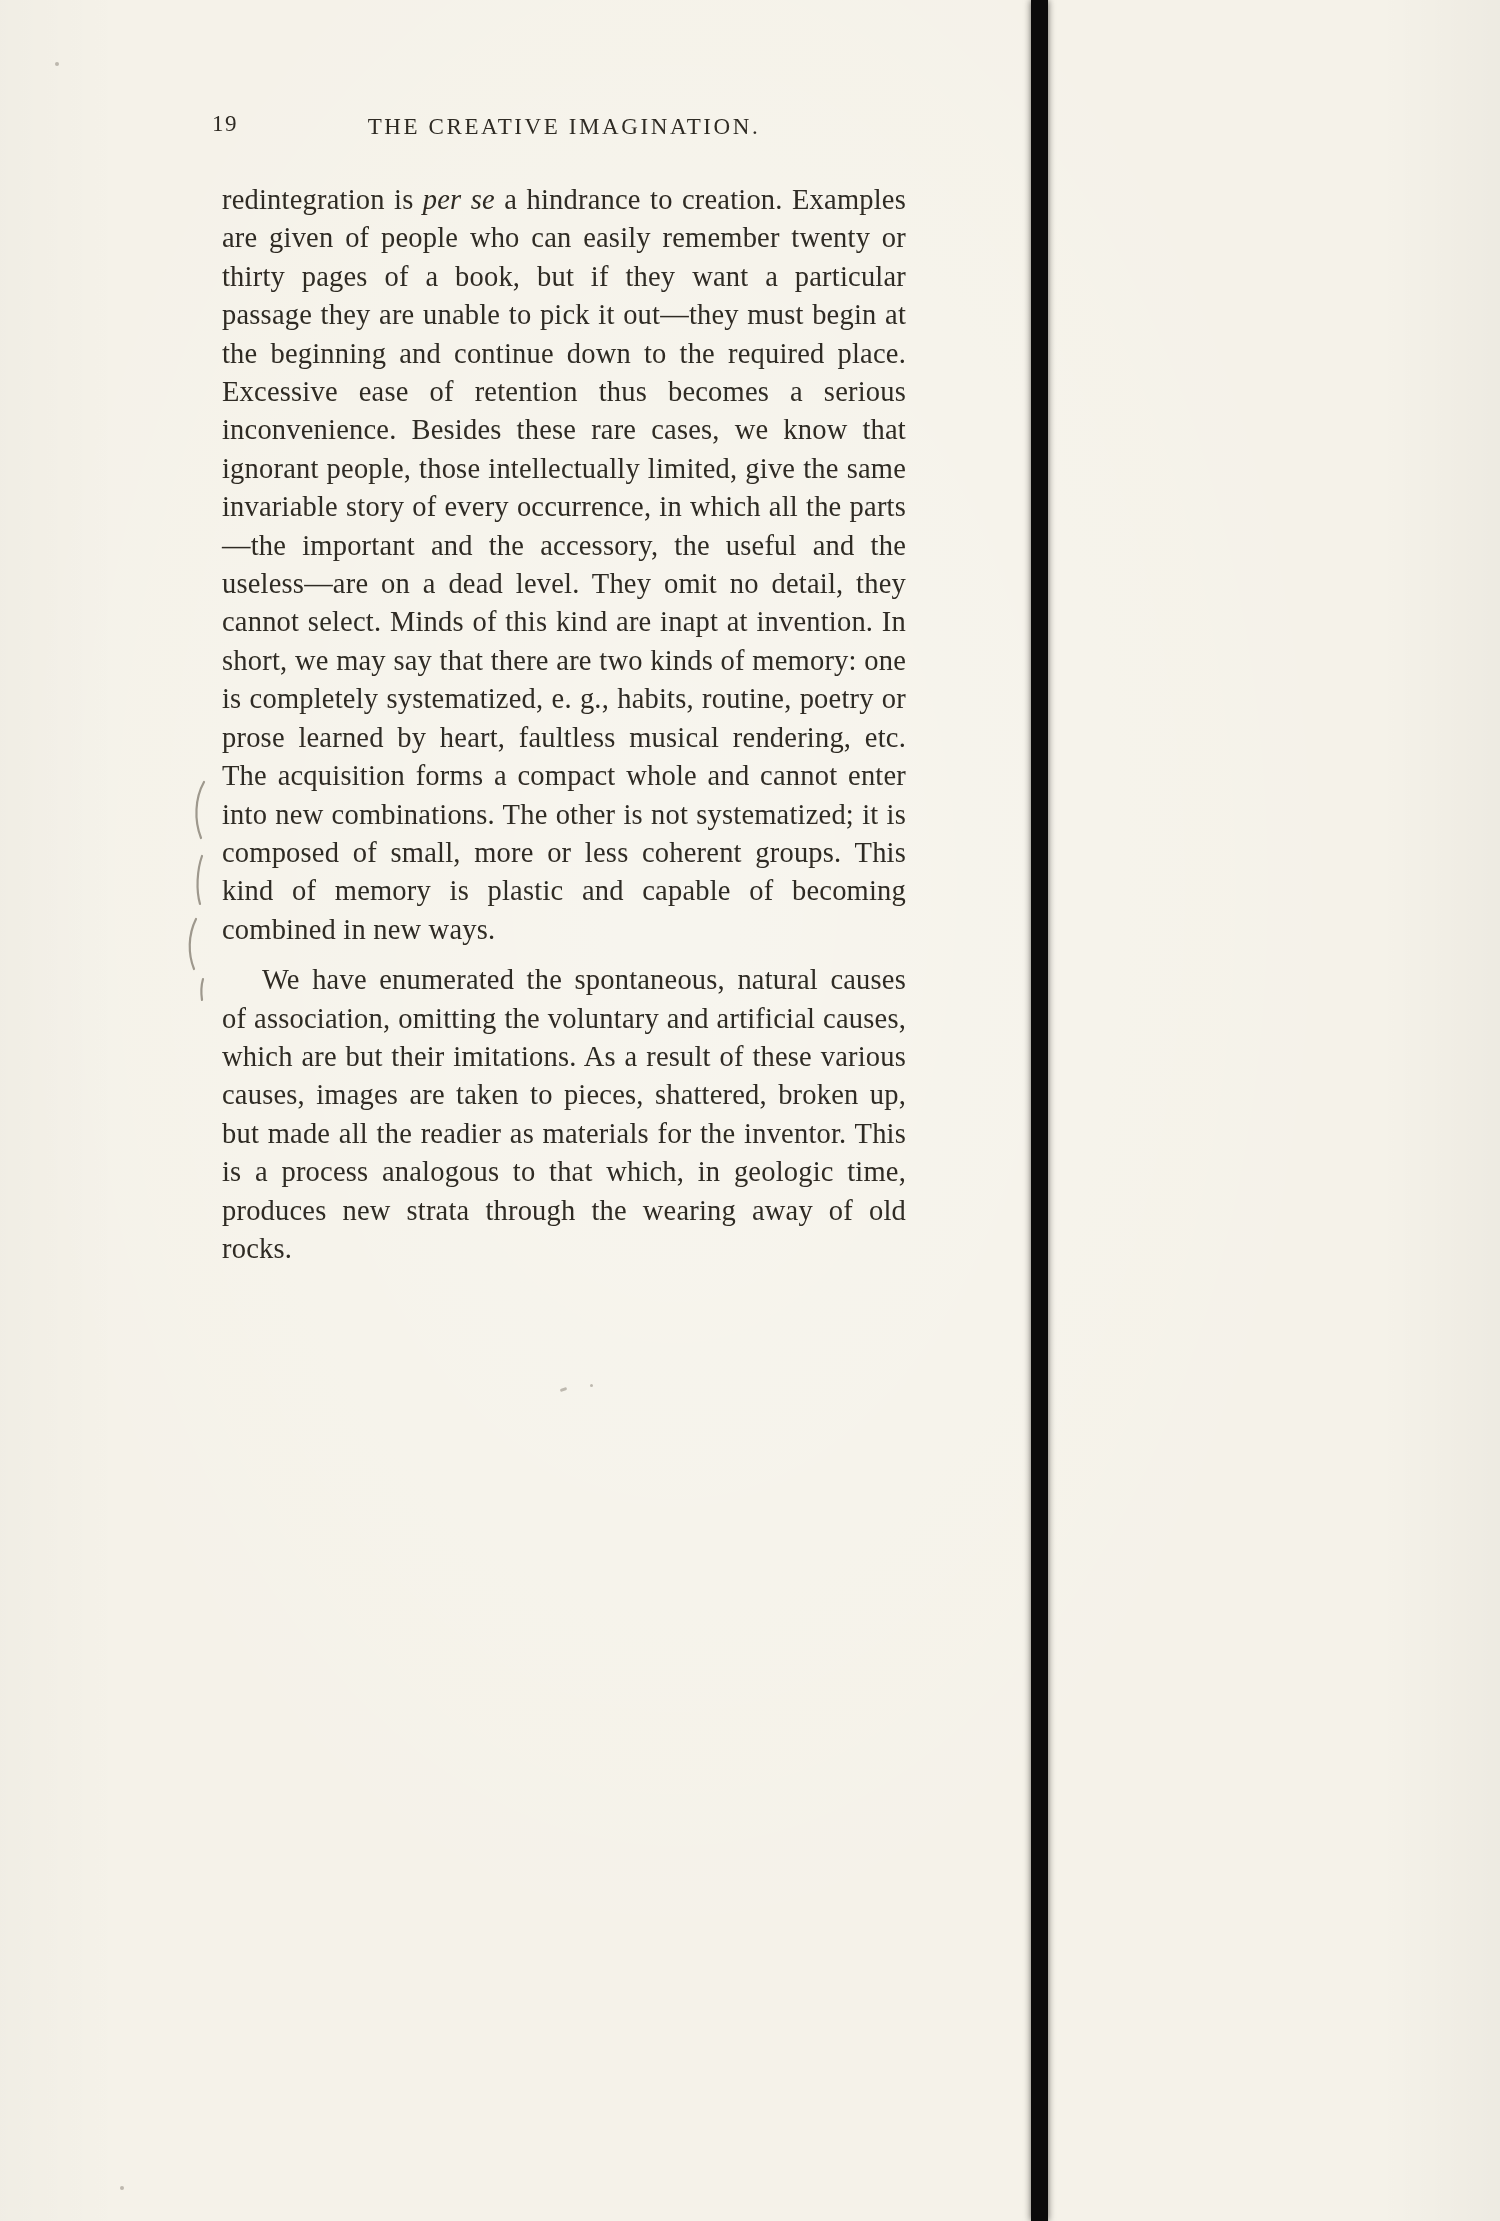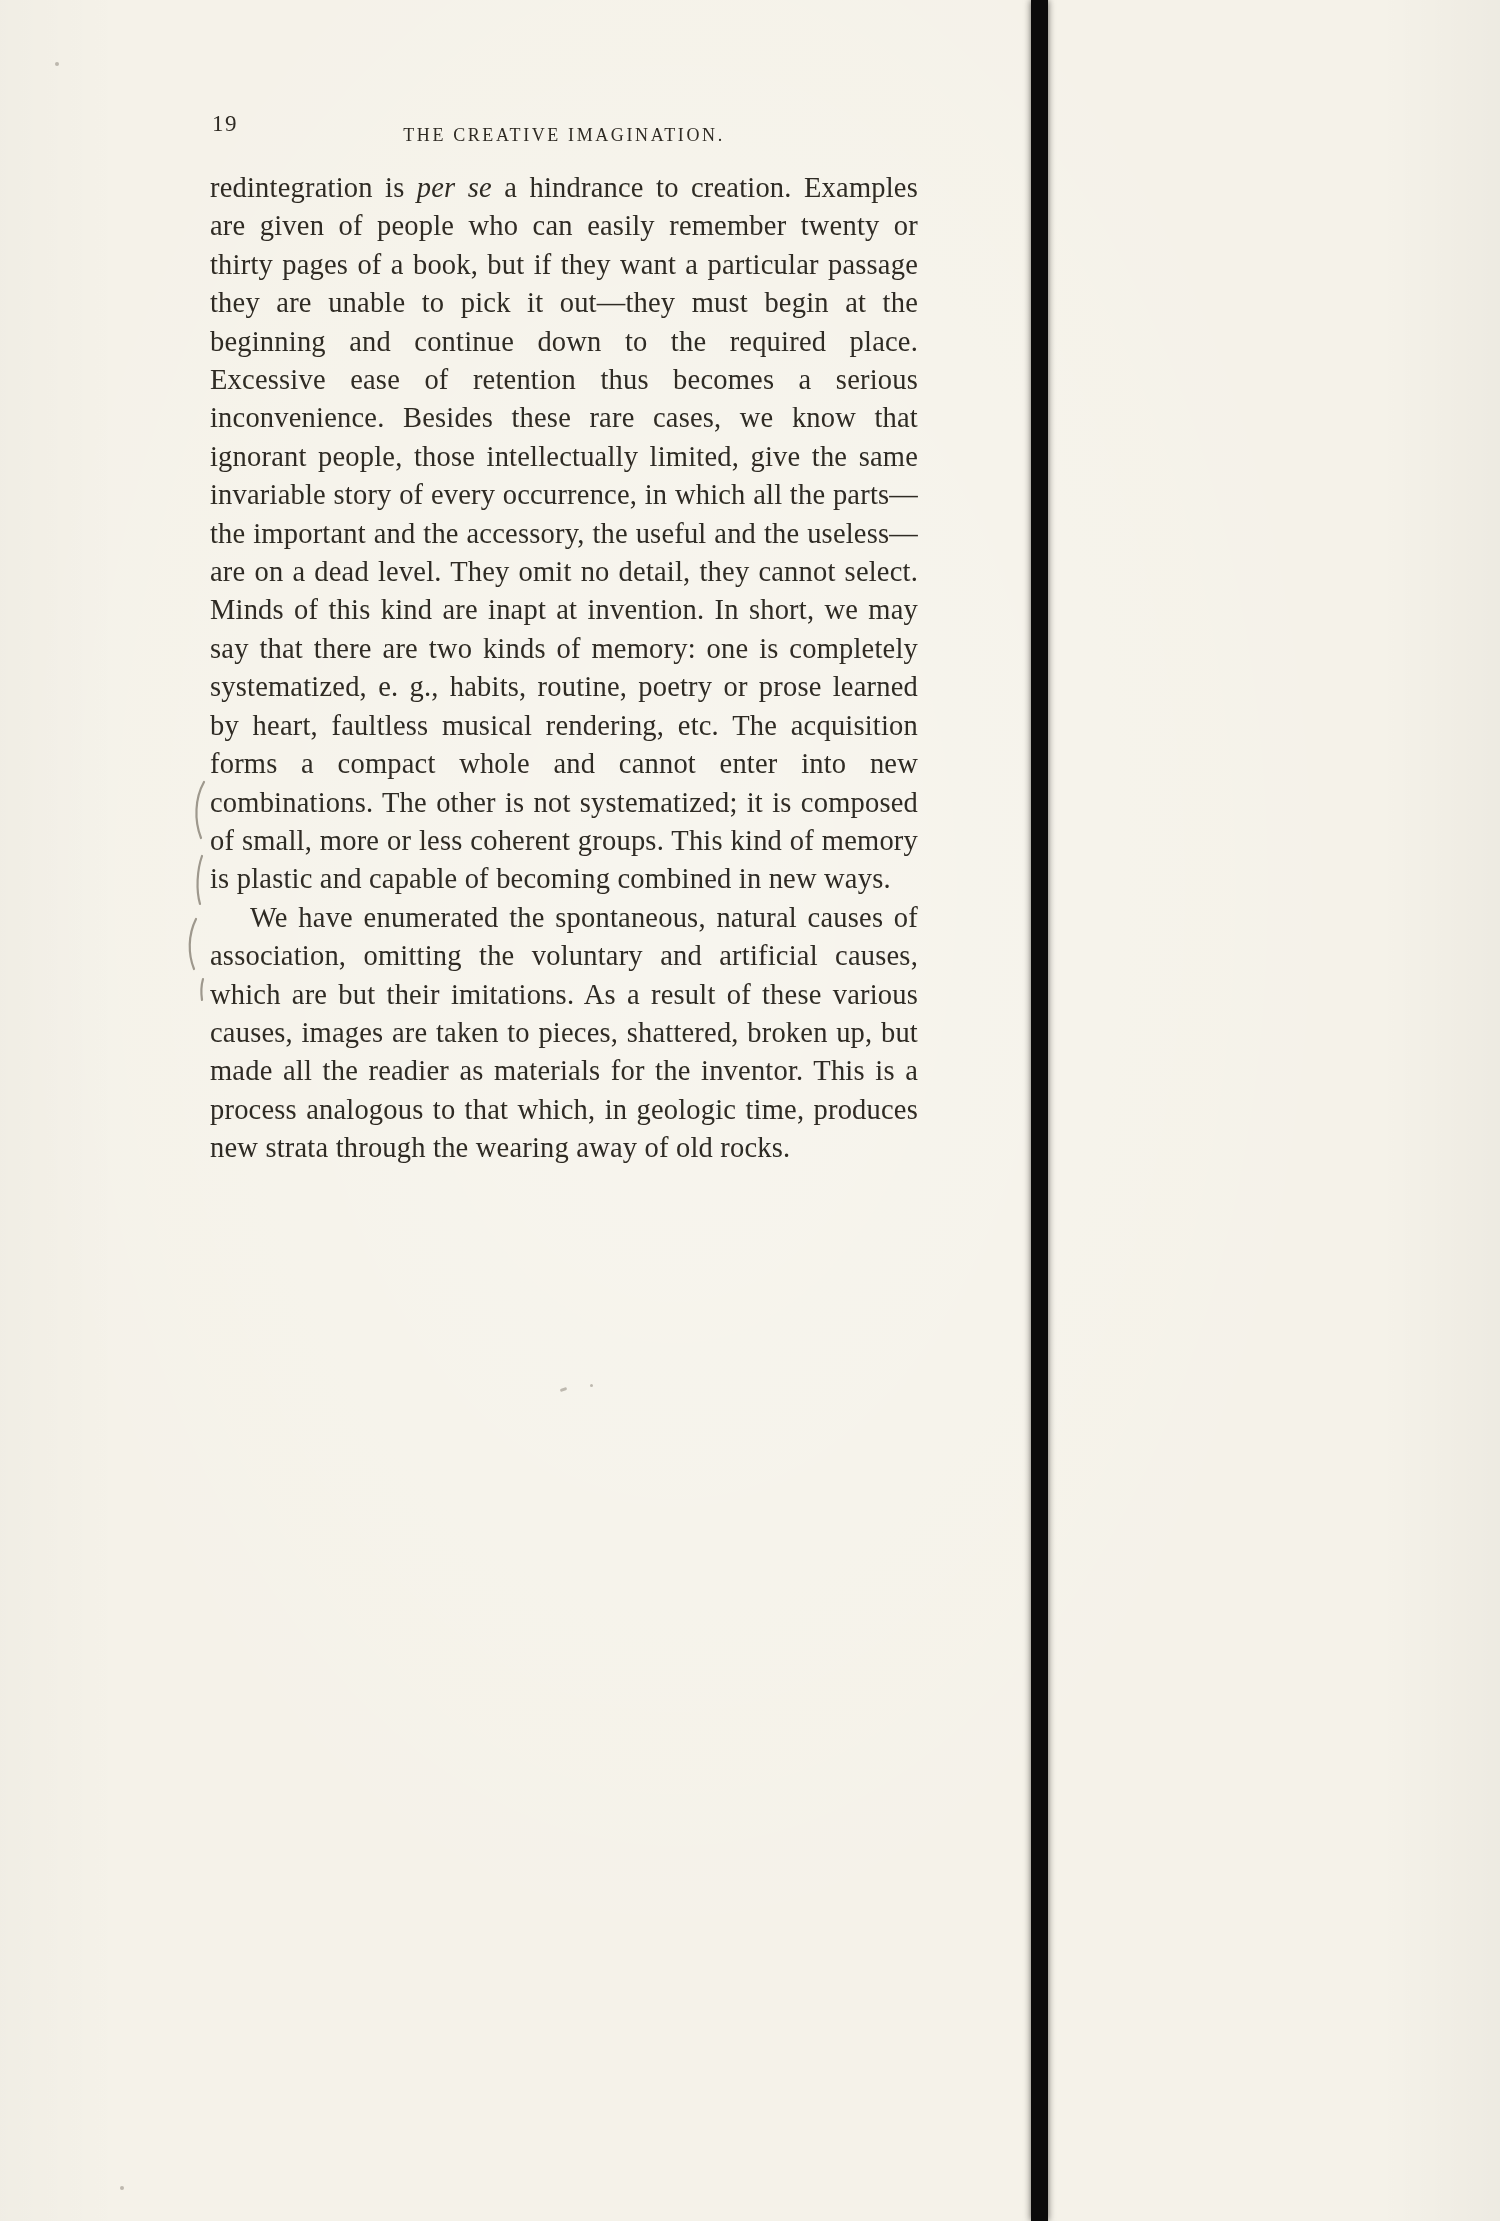--- a/index.html
+++ b/index.html
@@ -40,9 +40,9 @@
     letter-spacing: 1.5px;
   }
   .running-title {
-    margin: 16px;
+    margin: 5px;
     text-align: center;
-    font-size: 18px;
+    font-size: 23px;
     font-weight: normal;
     letter-spacing: 2.6px;
     padding-top: 3px;

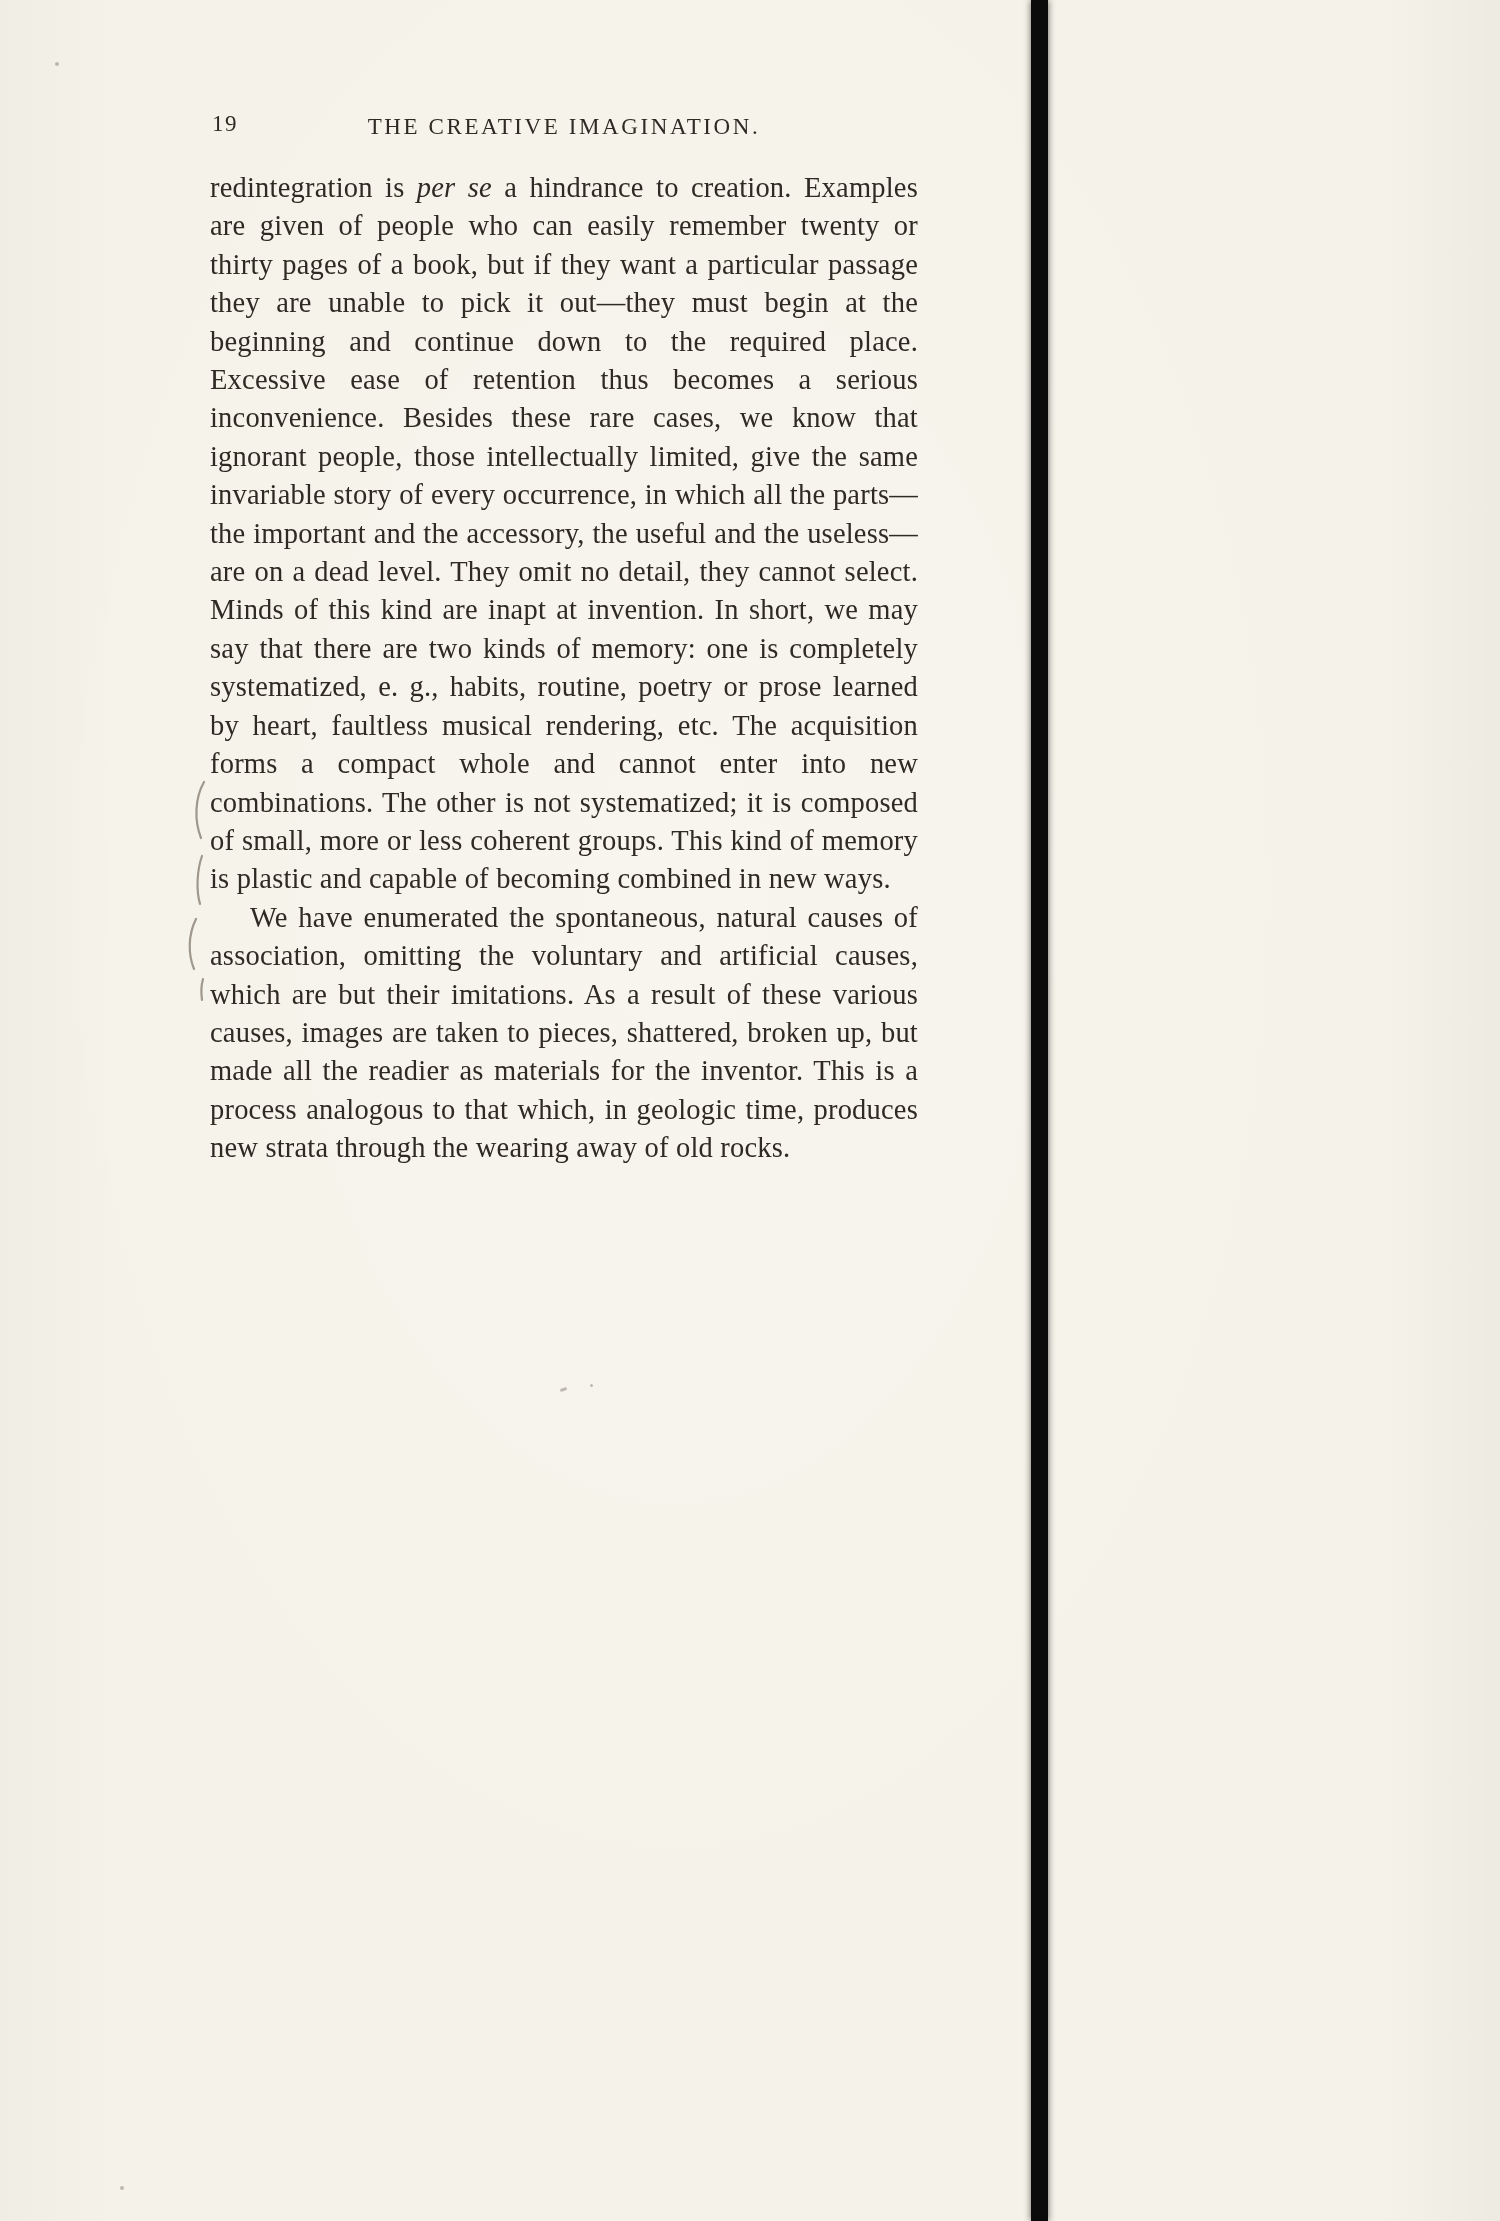--- a/index.html
+++ b/index.html
@@ -57,7 +57,7 @@
     text-align: justify;
     letter-spacing: 0.2px;
   }
-  .body-text p { margin: 0; }
+  .body-text p { margin: 12px; }
   .body-text p.indent { text-indent: 40px; }
   .body-text i { font-style: italic; }
   .pencil-marks {

